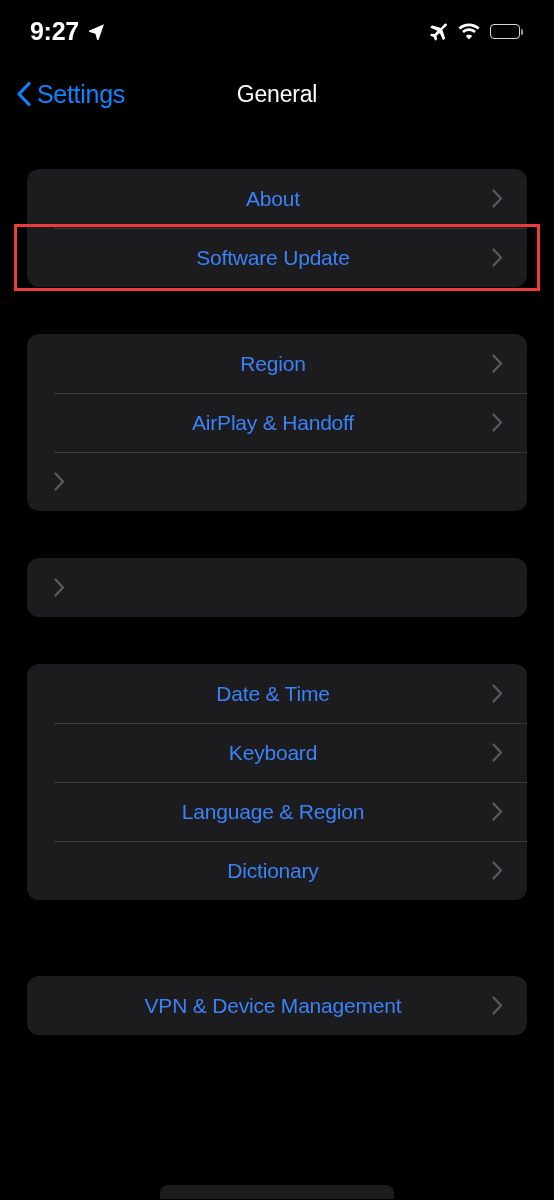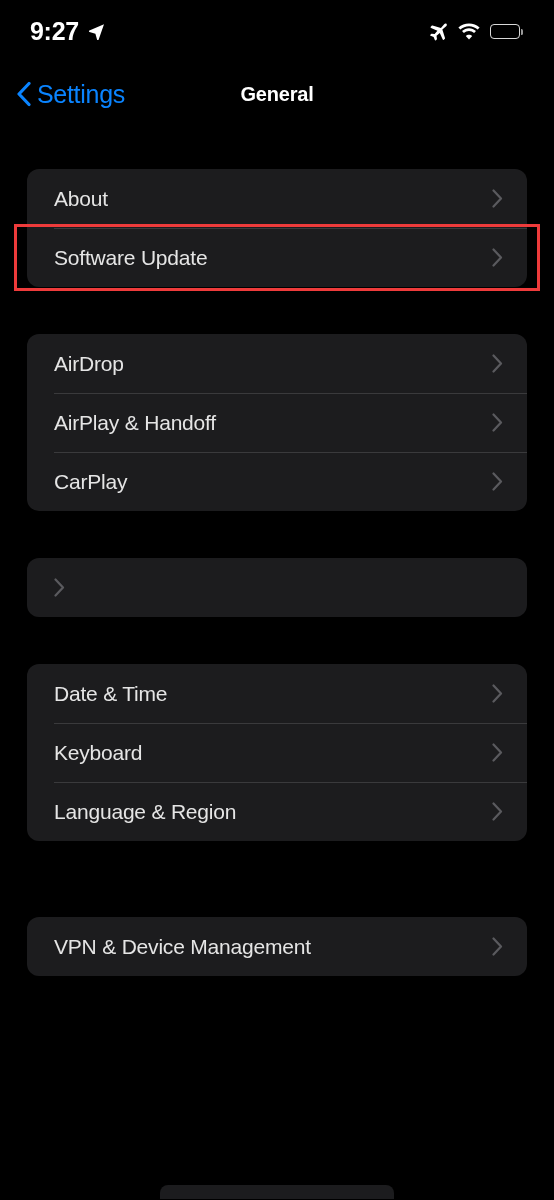--- a/index.html
+++ b/index.html
@@ -56,7 +56,7 @@
   .nav-title {
     position:absolute; left:0; right:0; top:50%; transform:translateY(-50%);
     text-align:center; color:#ffffff;
-    font-size:20px; font-weight:bold; letter-spacing:-0.2px;
+    font-size:23px; font-weight:normal; letter-spacing:-0.2px;
   }
 
   

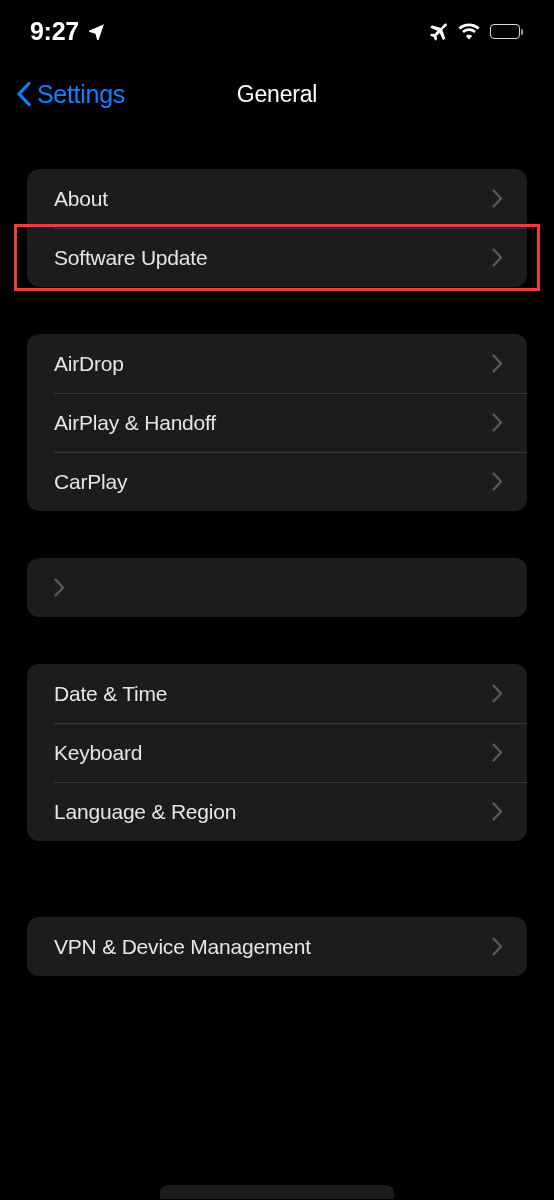--- a/index.html
+++ b/index.html
@@ -80,8 +80,8 @@
     cursor:pointer;
   }
   .row-label {
-    color:#e5e5e5; font-size:21px; letter-spacing:-0.2px;
-    flex:1; white-space:nowrap;
+    color:#3b82f6; font-size:21px; letter-spacing:-0.2px;
+    flex:1; white-space:nowrap;text-align:center;
   }
   .chev-right { display:block; width:11px; height:19px; flex:none; }
   .row + .row::before {

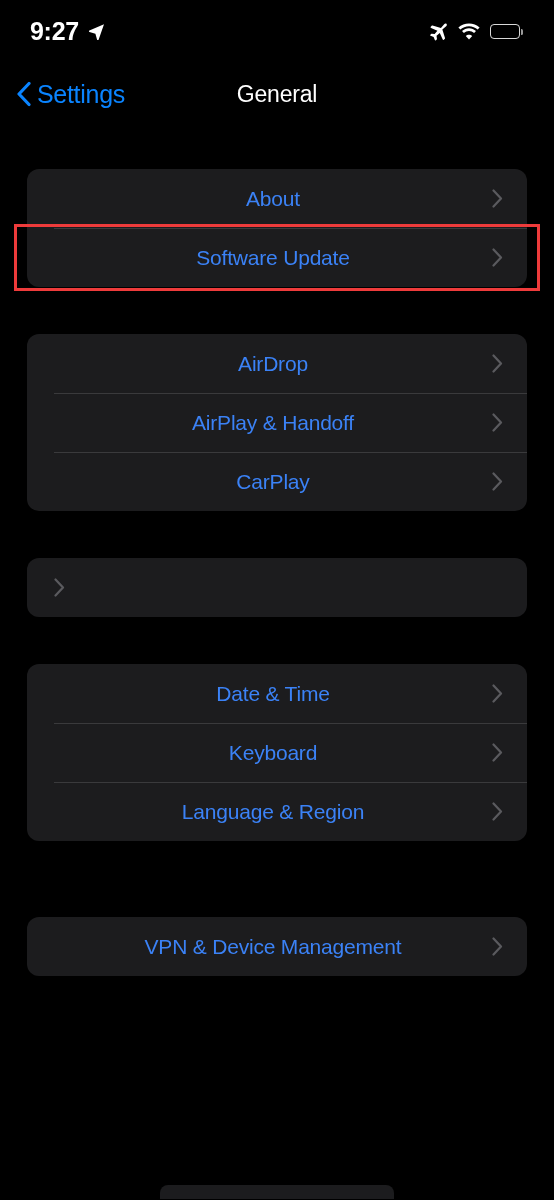--- a/index.html
+++ b/index.html
@@ -163,7 +163,7 @@
       </div>
       <div class="group gap-sm">
         <div class="row">
-          <span class="row-label">AirDrop</span>
+          <span class="row-label">Region</span>
           <span class="chev-right"><svg viewBox="0 0 11 19" width="11" height="19">
               <path d="M1.5 1.5 9 9.5 1.5 17.5" stroke="#5a5a5e" stroke-width="2.2" fill="none" stroke-linecap="round" stroke-linejoin="round"></path>
             </svg></span>

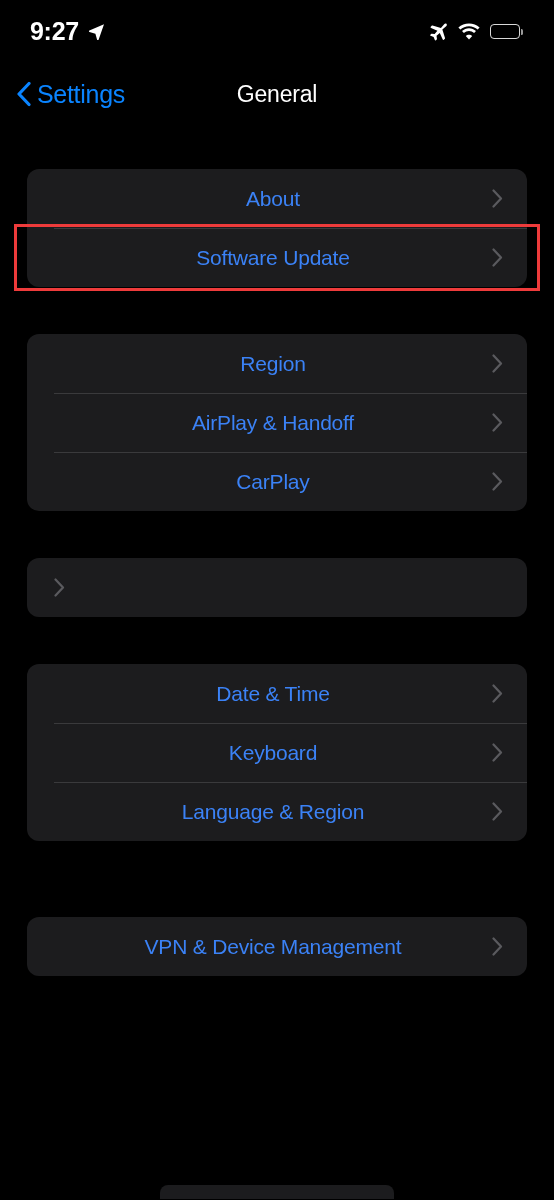--- a/index.html
+++ b/index.html
@@ -175,7 +175,6 @@
             </svg></span>
         </div>
         <div class="row">
-          <span class="row-label">CarPlay</span>
           <span class="chev-right"><svg viewBox="0 0 11 19" width="11" height="19">
               <path d="M1.5 1.5 9 9.5 1.5 17.5" stroke="#5a5a5e" stroke-width="2.2" fill="none" stroke-linecap="round" stroke-linejoin="round"></path>
             </svg></span>

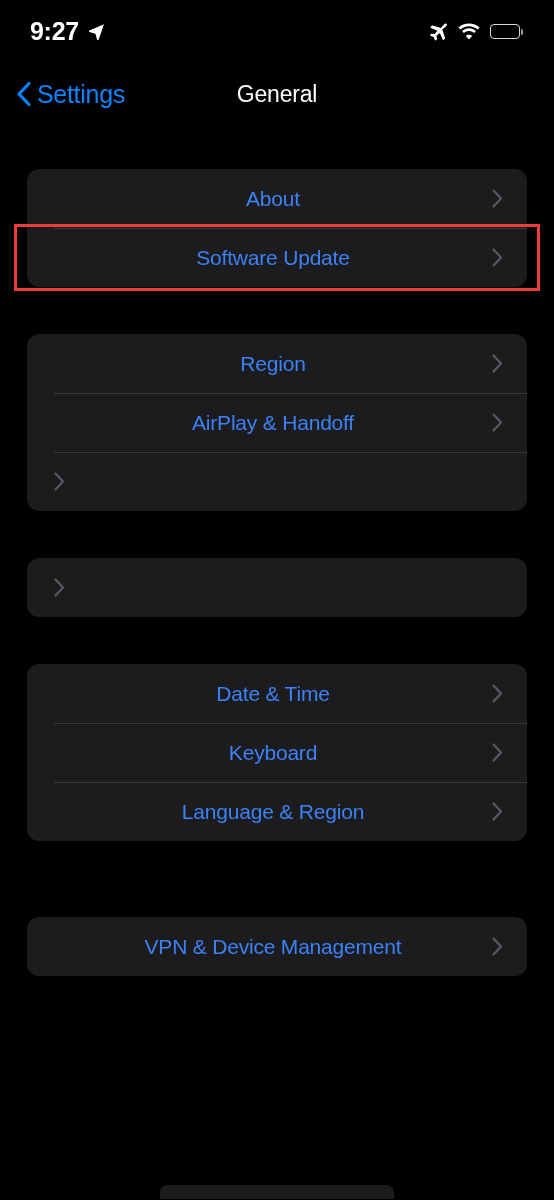--- a/index.html
+++ b/index.html
@@ -206,6 +206,12 @@
               <path d="M1.5 1.5 9 9.5 1.5 17.5" stroke="#5a5a5e" stroke-width="2.2" fill="none" stroke-linecap="round" stroke-linejoin="round"></path>
             </svg></span>
         </div>
+        <div class="row">
+          <span class="row-label">Dictionary</span>
+          <span class="chev-right"><svg viewBox="0 0 11 19" width="11" height="19">
+              <path d="M1.5 1.5 9 9.5 1.5 17.5" stroke="#5a5a5e" stroke-width="2.2" fill="none" stroke-linecap="round" stroke-linejoin="round"></path>
+            </svg></span>
+        </div>
       </div>
       <div class="group gap-lg">
         <div class="row">

